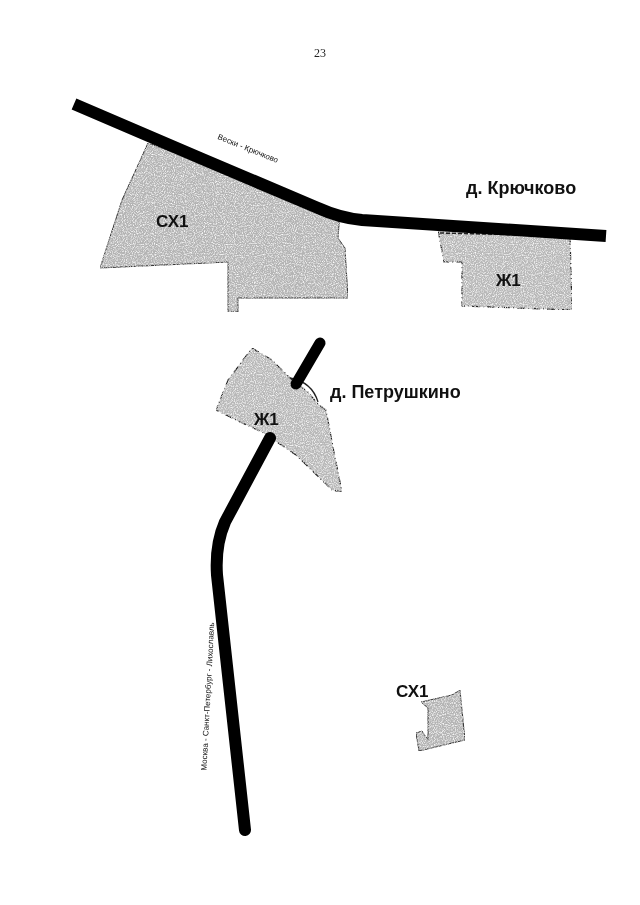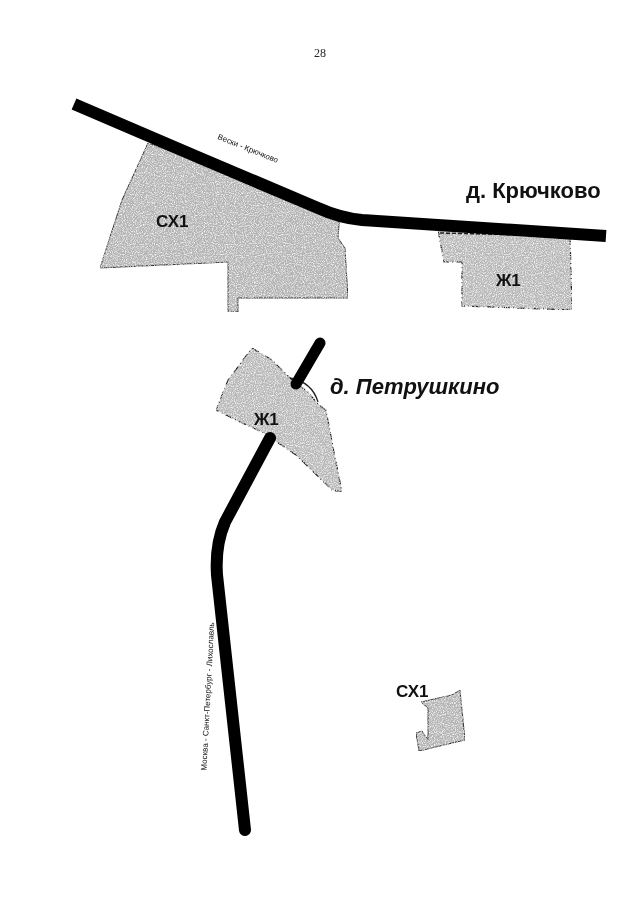--- a/index.html
+++ b/index.html
@@ -13,7 +13,7 @@
 </head>
 <body>
 
-<div class="page-number">28</div>
+<div class="page-number">23</div>
 
 <svg class="map" viewBox="0 0 640 905" xmlns="http://www.w3.org/2000/svg">
   <defs>

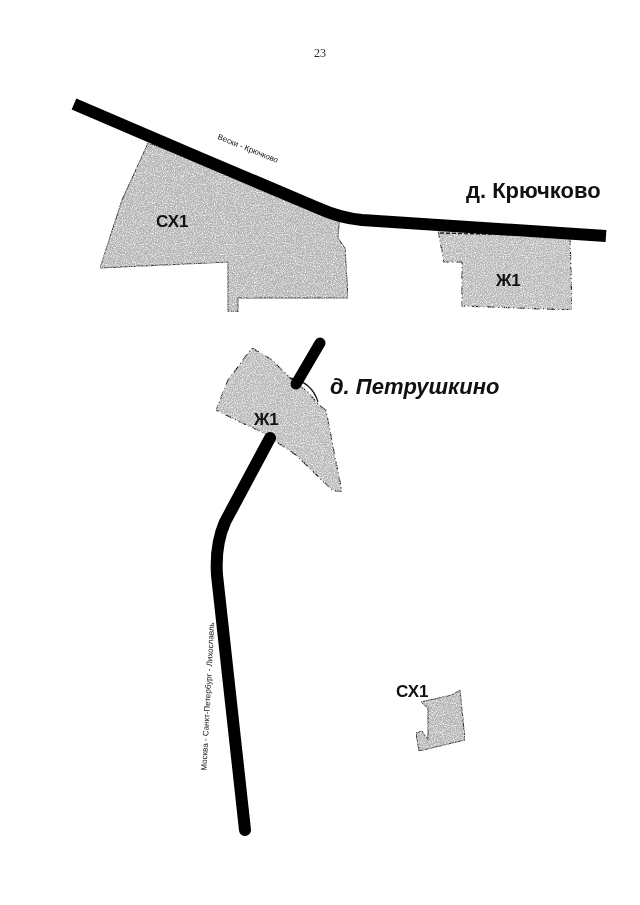--- a/index.html
+++ b/index.html
@@ -6,7 +6,7 @@
     body { width: 640px; height: 905px; position: relative; overflow: hidden; font-family: "Liberation Sans", sans-serif; }
     .page-number { position: absolute; left: 0; width: 640px; top: 46px; text-align: center; font-family: "Liberation Serif", serif; font-size: 12px; color: #222; }
     svg.map { position: absolute; left: 0; top: 0; width: 640px; height: 905px; }
-    .village-label { position: absolute; font-family: "Liberation Sans", sans-serif; font-weight: bold; font-size: 22px; color: #111; white-space: nowrap; }
+    .village-label { position: absolute; font-family: "Liberation Sans", sans-serif; font-weight: bold; font-size: 18px; color: #111; white-space: nowrap; }
     .zone-label { position: absolute; font-family: "Liberation Sans", sans-serif; font-weight: bold; font-size: 17px; color: #111; white-space: nowrap; margin-top: 10px; }
     .road-label { position: absolute; font-family: "Liberation Sans", sans-serif; font-size: 8px; color: #111; white-space: nowrap; transform-origin: left center; }
   </style>

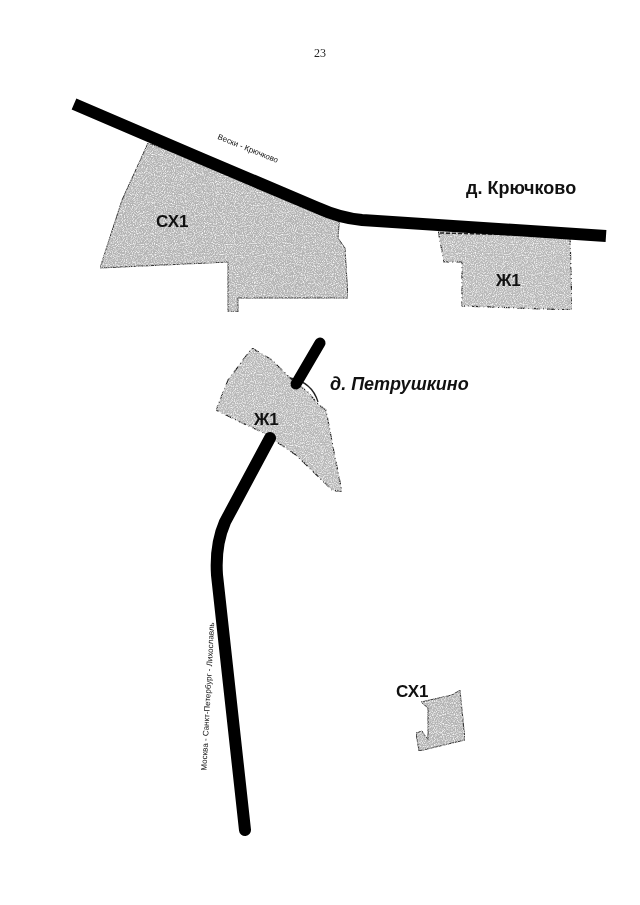--- a/index.html
+++ b/index.html
@@ -57,7 +57,7 @@
 <div class="road-label" style="left:204px; top:766px; transform: rotate(-87deg);">Москва - Санкт-Петербург - Лихославль</div>
 
 <div class="village-label" style="left:466px; top:178px;">д. Крючково</div>
-<div class="village-label" style="left:330px; top:374px;font-style:italic;">д. Петрушкино</div>
+<div class="village-label" style="left:330px; top:382px;">д. Петрушкино</div>
 
 <div class="zone-label" style="left:156px; top:202px;">СХ1</div>
 <div class="zone-label" style="left:496px; top:261px;">Ж1</div>

